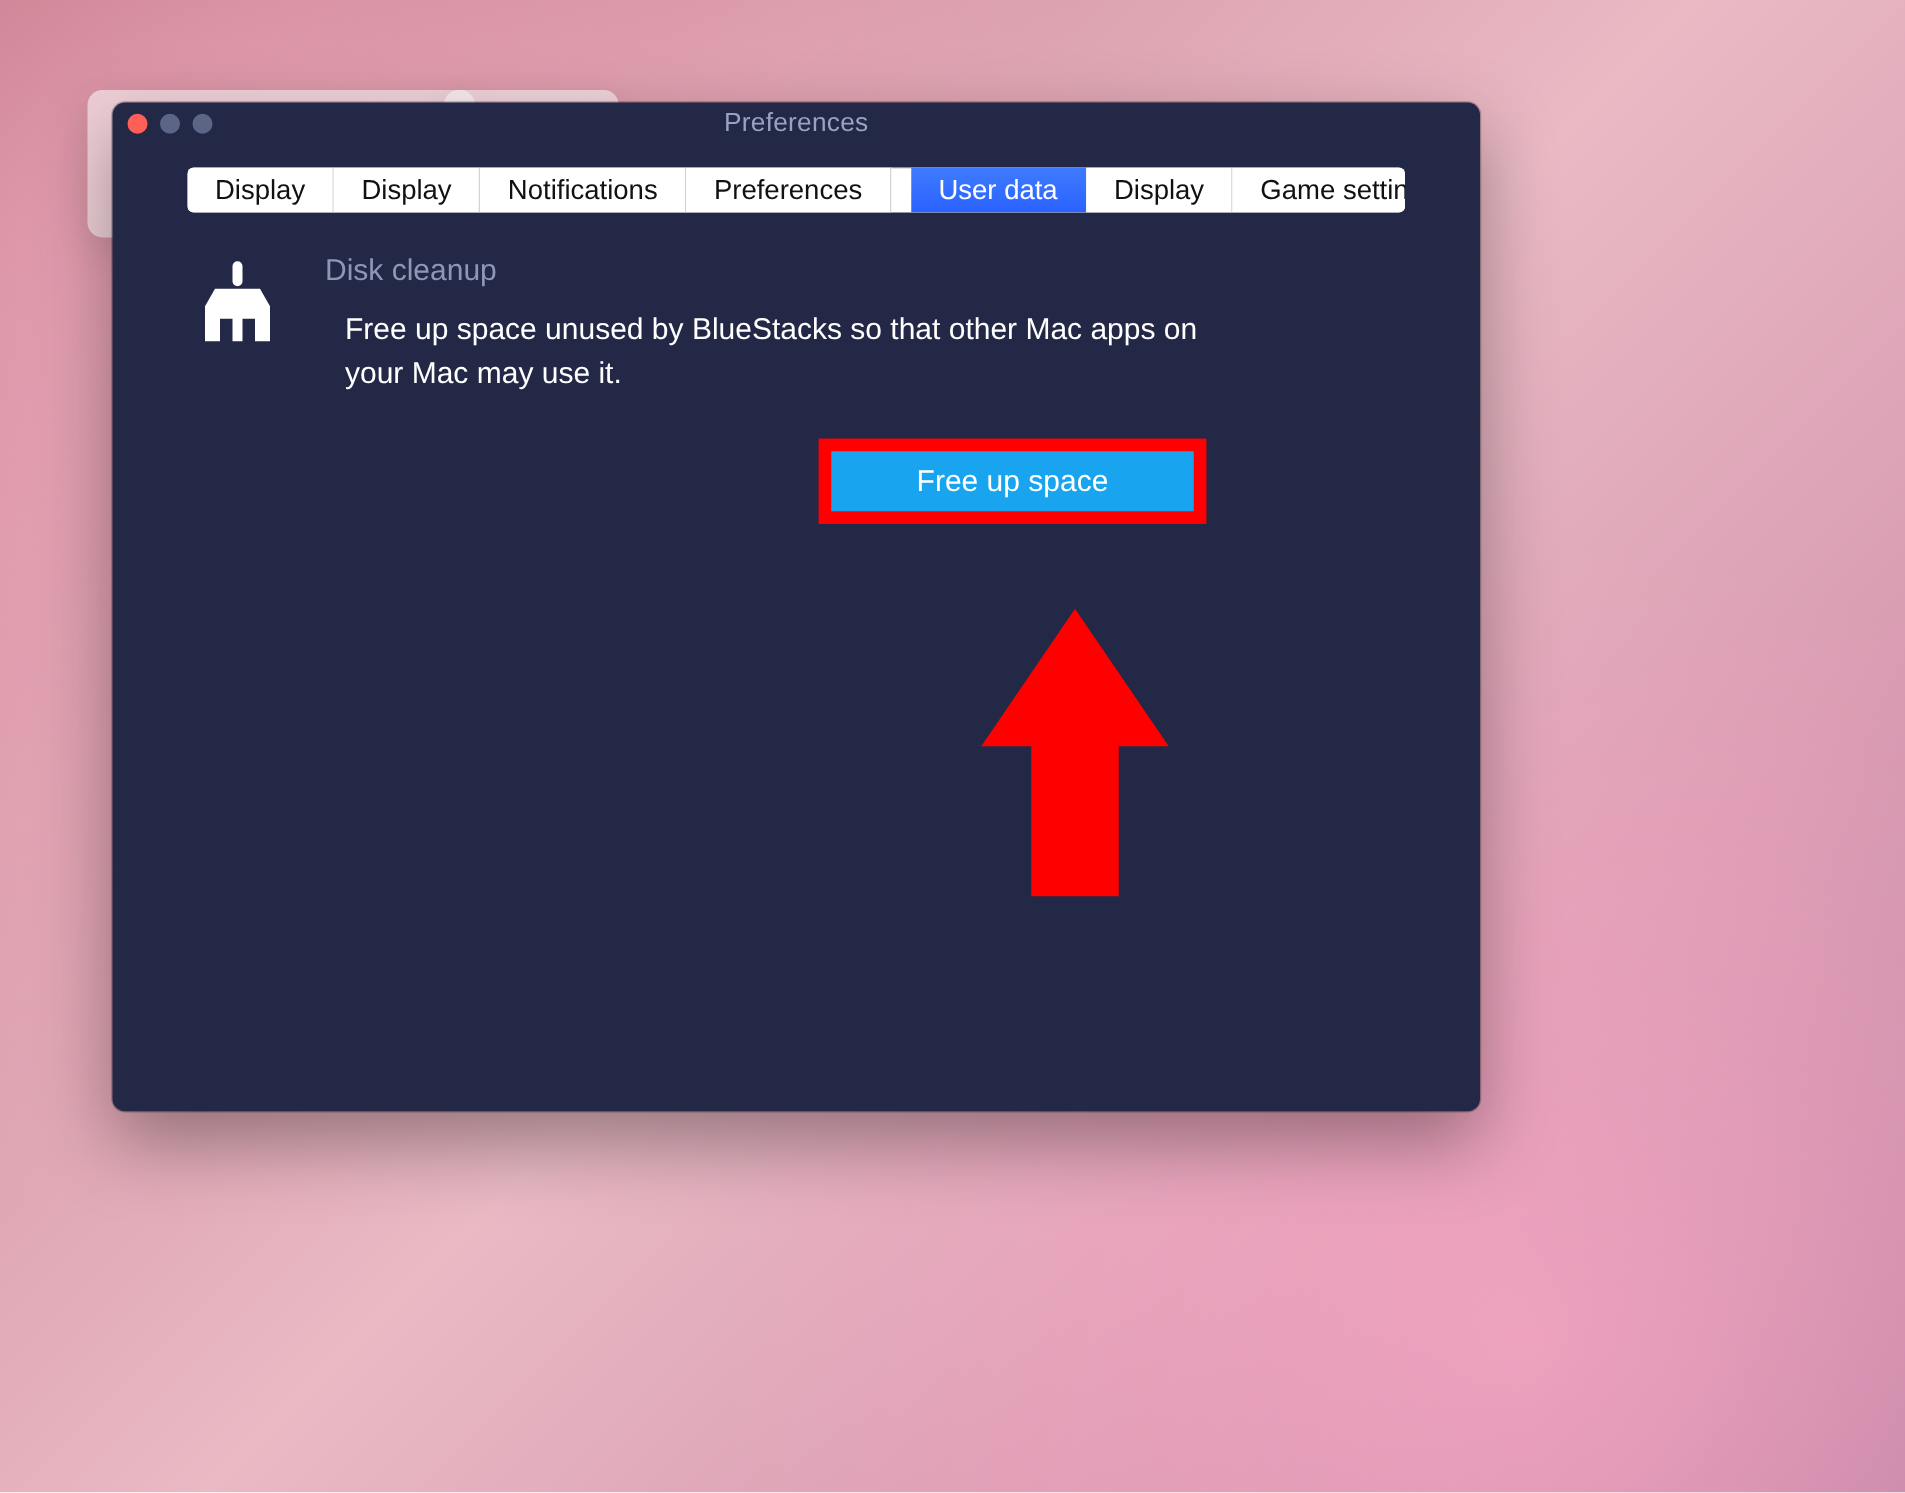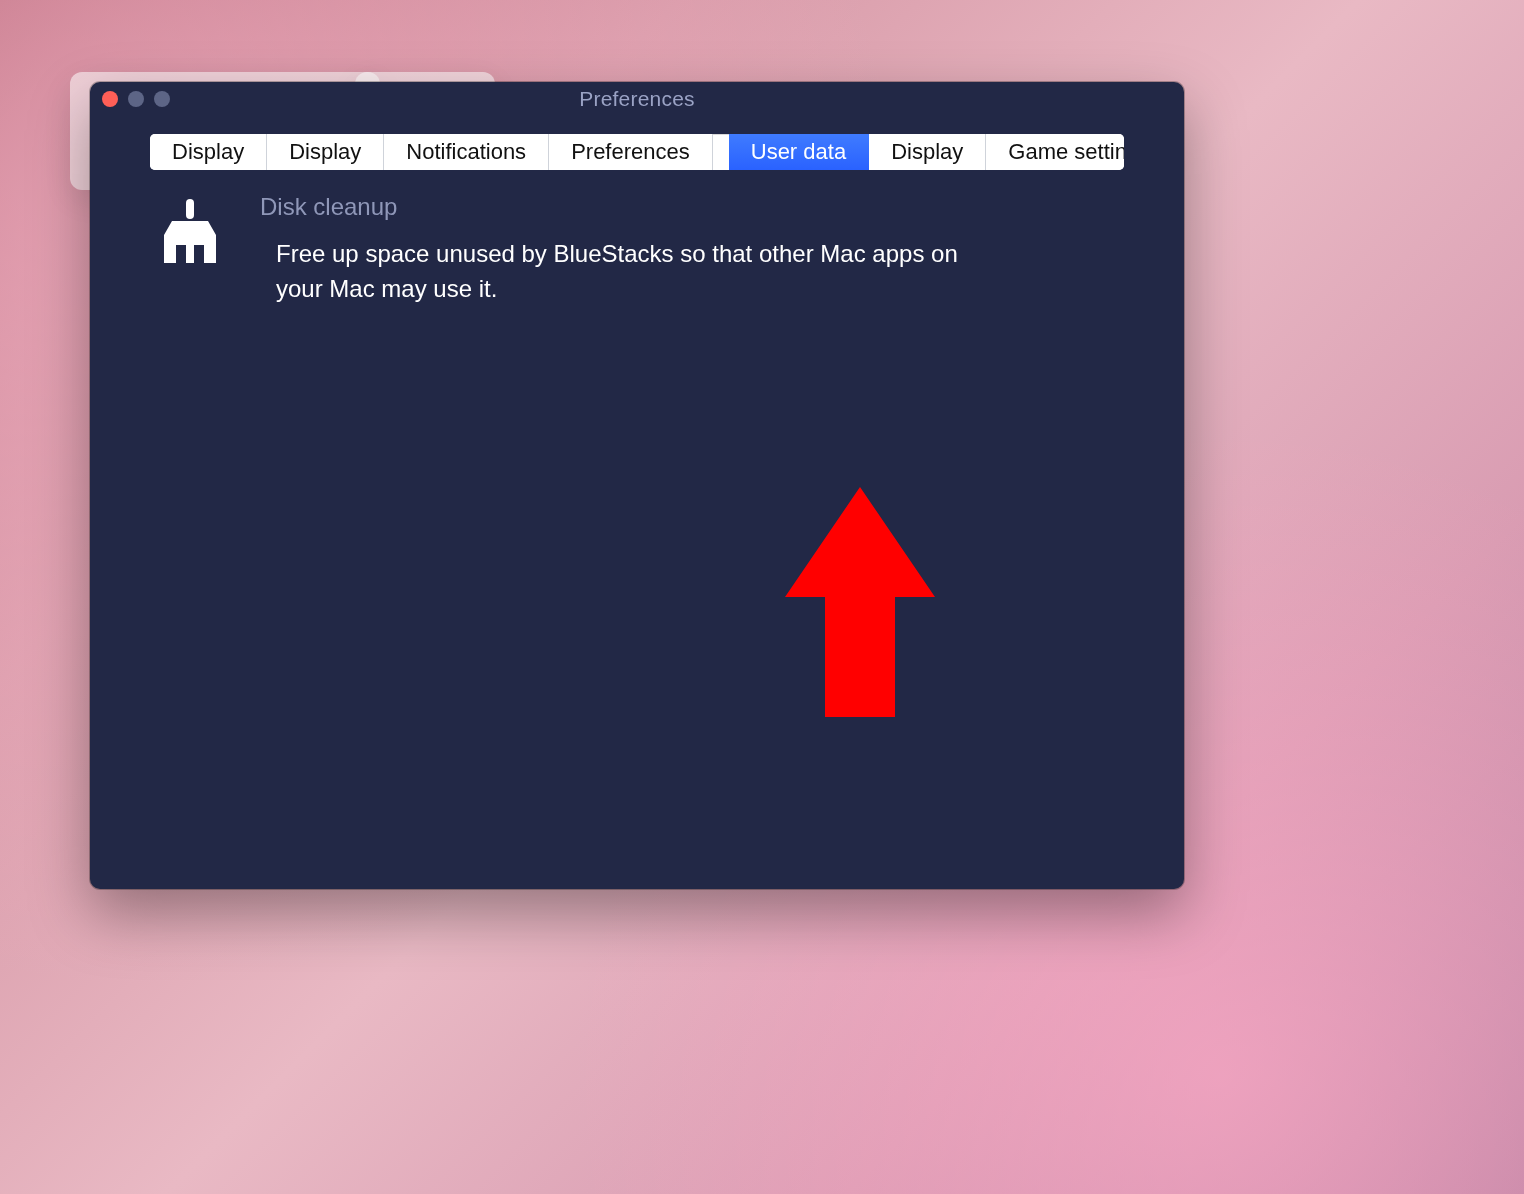--- a/index.html
+++ b/index.html
@@ -51,7 +51,7 @@
     background:linear-gradient(#3f7bff,#2a62ff);color:#fff;border-right-color:transparent;margin-left:16px;
   }
 
-  .content{padding:23px 60px;}
+  .content{padding:33px 60px;}
   .row{display:flex;align-items:flex-start;gap:30px;}
   .icon-col{width:80px;flex:0 0 80px;display:flex;justify-content:center;}
   .text-col{flex:1;}

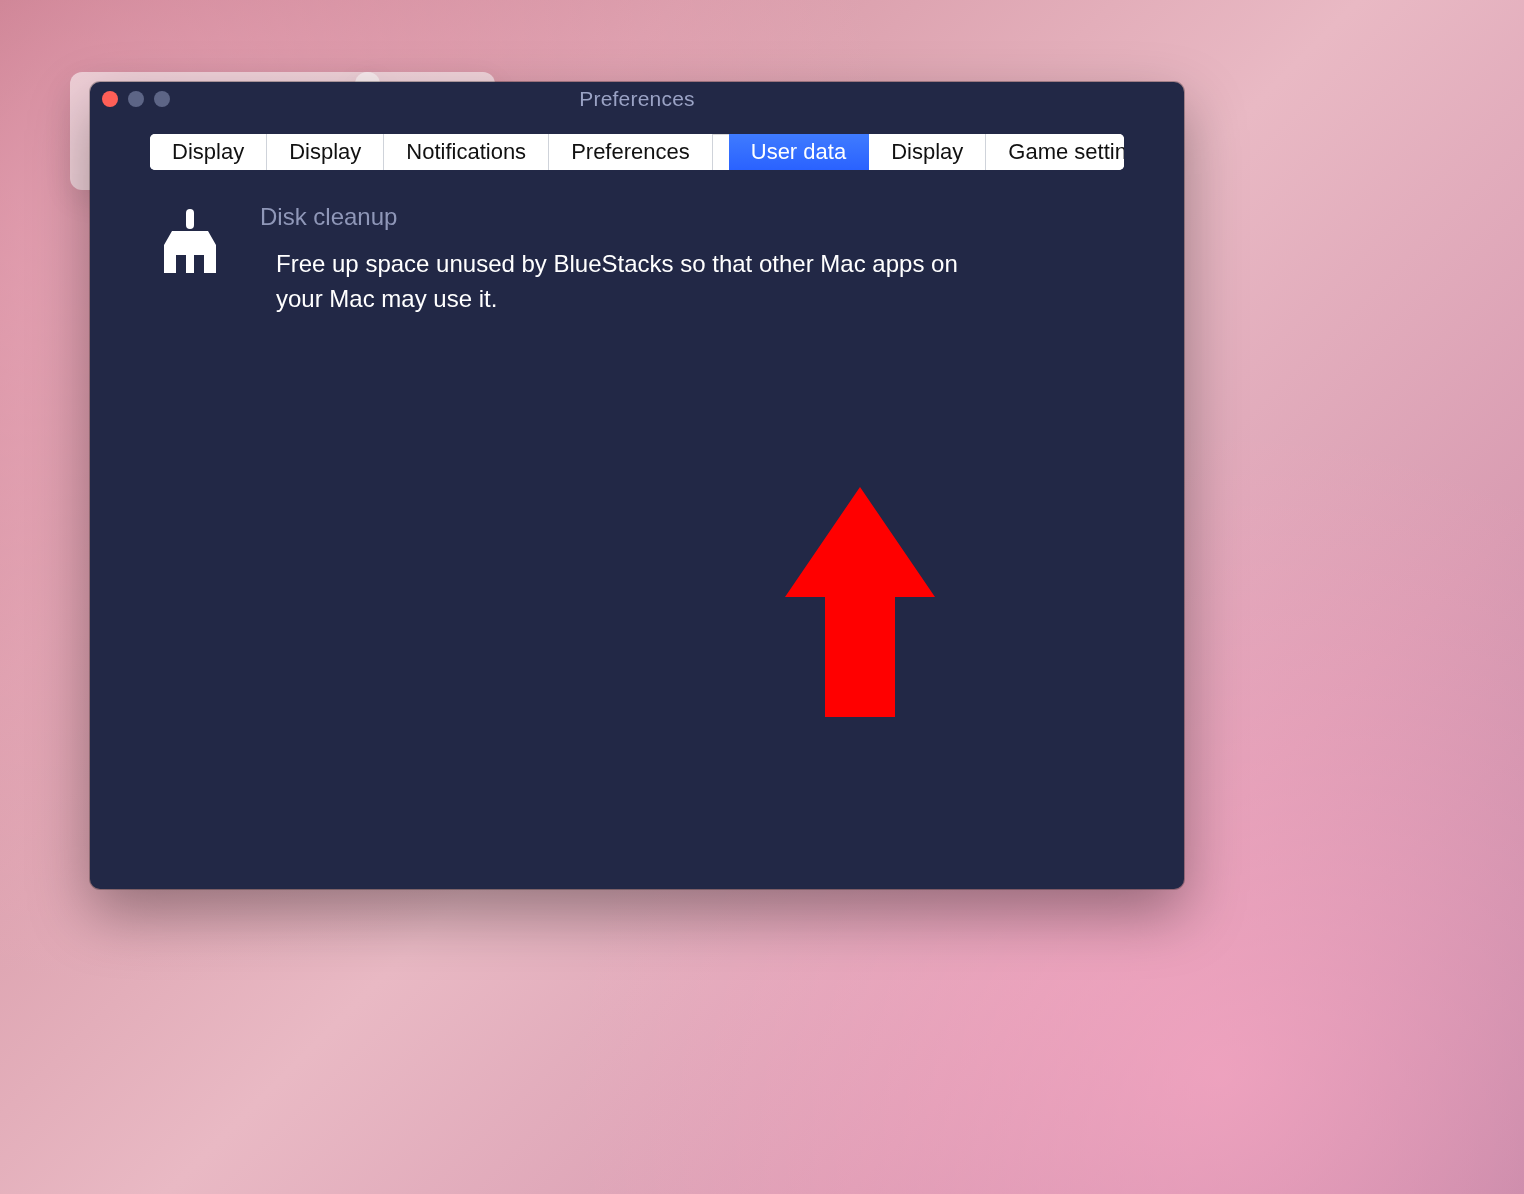--- a/index.html
+++ b/index.html
@@ -130,6 +130,9 @@
 
           <div class="action-wrap">
             <div class="action-spacer"></div>
+            <div class="highlight-box">
+              <button class="free-btn">Free up space</button>
+            </div>
           </div>
         </div>
       </div>

